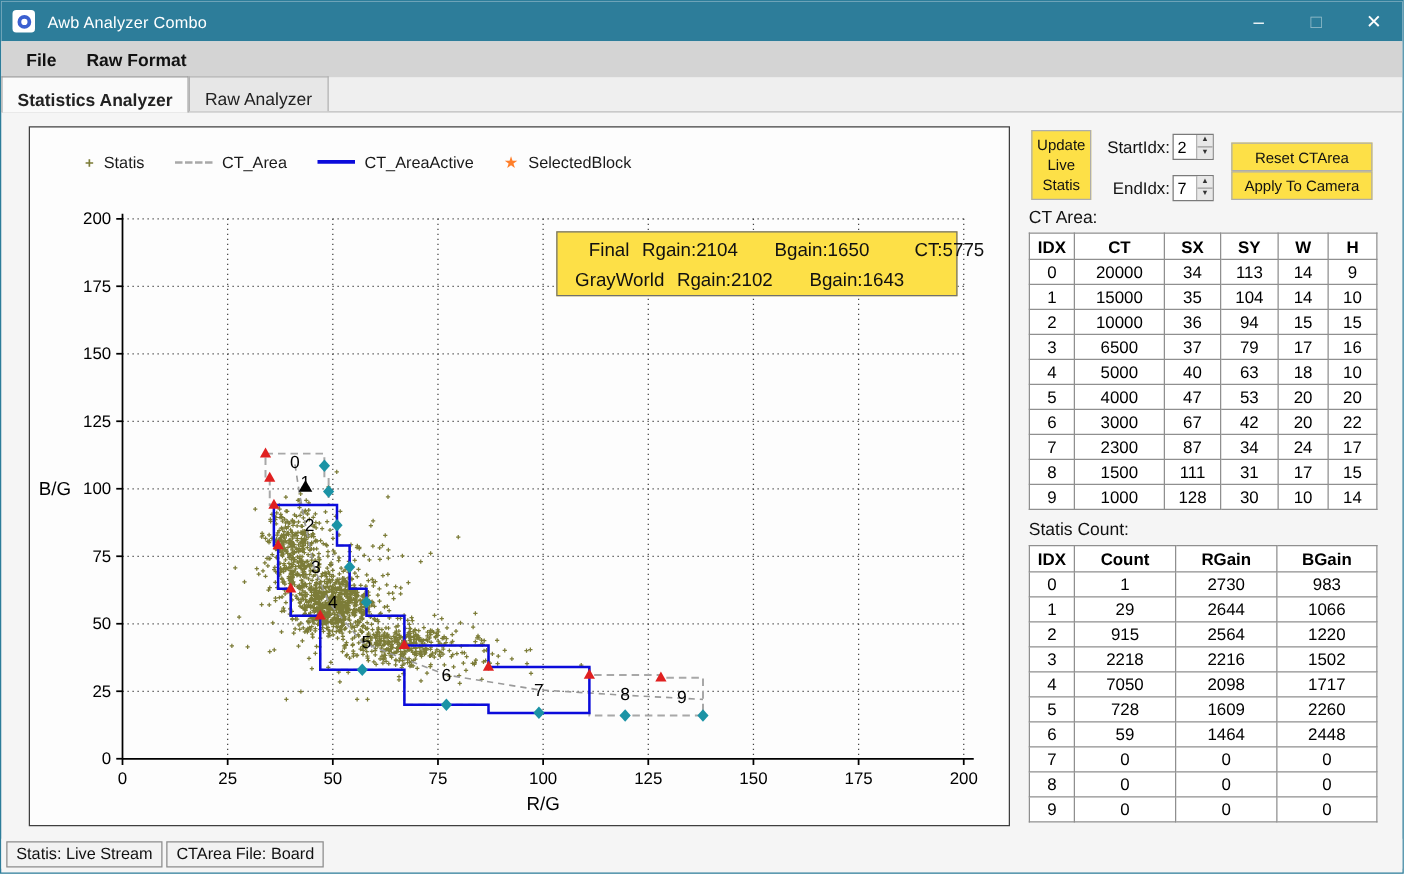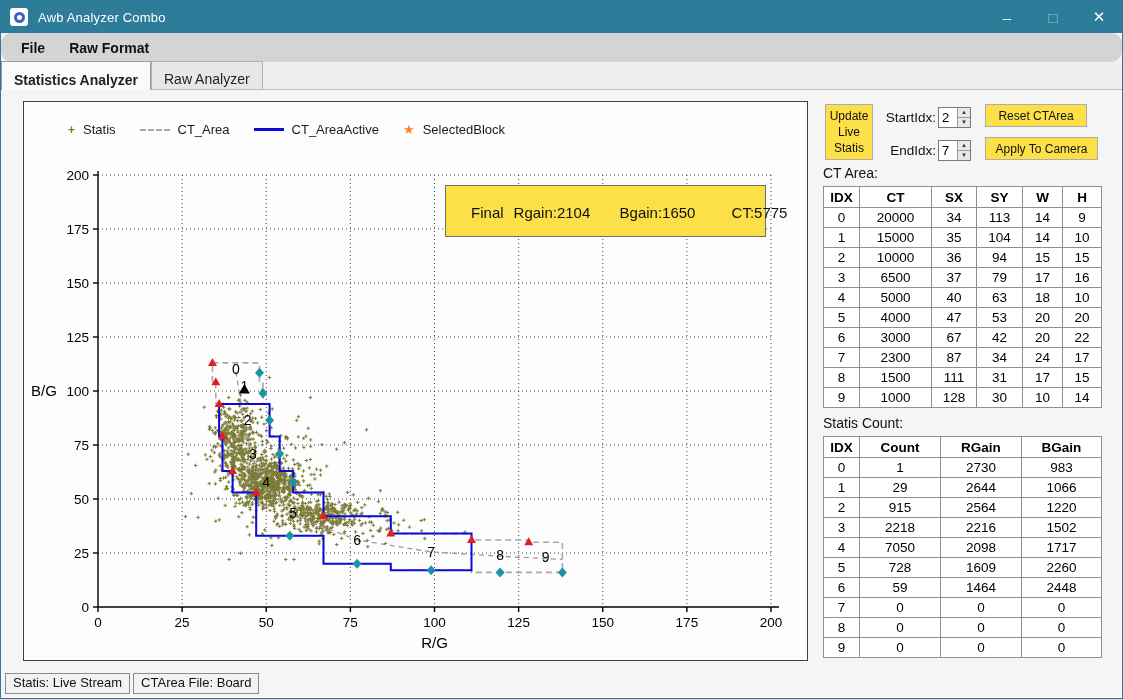--- a/index.html
+++ b/index.html
@@ -19,7 +19,7 @@
   .win-btn.max { color:#9cc2ce; }
 
   
-  .menubar { height:29px; background:#d4d4d4; display:flex; align-items:center; padding-left:8px;border-radius:11px; }
+  .menubar { height:29px; background:#d4d4d4; display:flex; align-items:center; padding-left:8px; }
   .menu-item { font-size:14px; font-weight:600; color:#111; padding:4px 12px; }
 
   

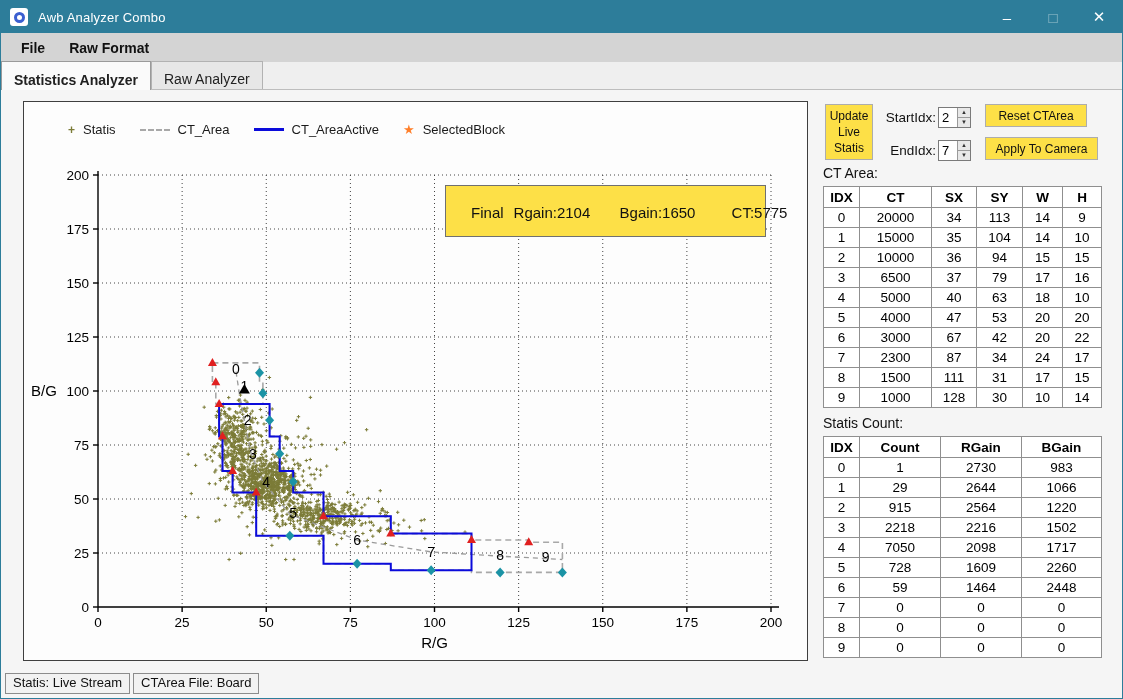--- a/index.html
+++ b/index.html
@@ -49,7 +49,7 @@
   .btn { background:#fde047; border:1px solid #adadad; font-size:12px; color:#111;
          display:flex; align-items:center; justify-content:center; text-align:center; }
   .update-btn { position:absolute; left:9px; top:3px; width:48px; height:56px; line-height:16px; padding:2px; }
-  .reset-btn  { position:absolute; left:169px; top:3px; width:102px; height:23px; }
+  .reset-btn  { position:absolute; left:169px; top:13px; width:113px; height:23px; }
   .apply-btn  { position:absolute; left:169px; top:36px; width:113px; height:23px; }
   .spin-label { position:absolute; font-size:13.5px; color:#111; text-align:right; width:58px; }
   .lbl-start { left:62px; top:9px; } .lbl-end { left:66px; top:42px; width:54px; }

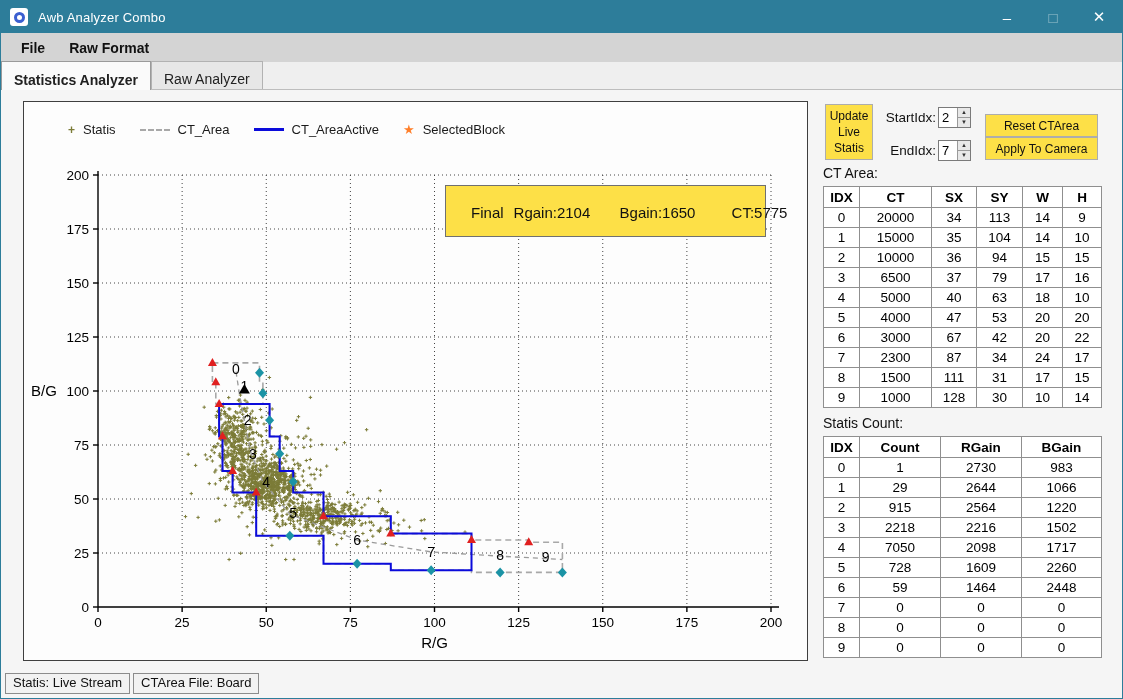--- a/index.html
+++ b/index.html
@@ -223,6 +223,12 @@
         <span class="c2">Bgain:1650</span>
         <span class="c3">CT:5775</span>
       </div>
+      <div class="ib-row">
+        <span class="c0">GrayWorld</span>
+        <span class="c1">Rgain:2102</span>
+        <span class="c2">Bgain:1643</span>
+        <span class="c3"></span>
+      </div>
     </div>
 </div>
 

